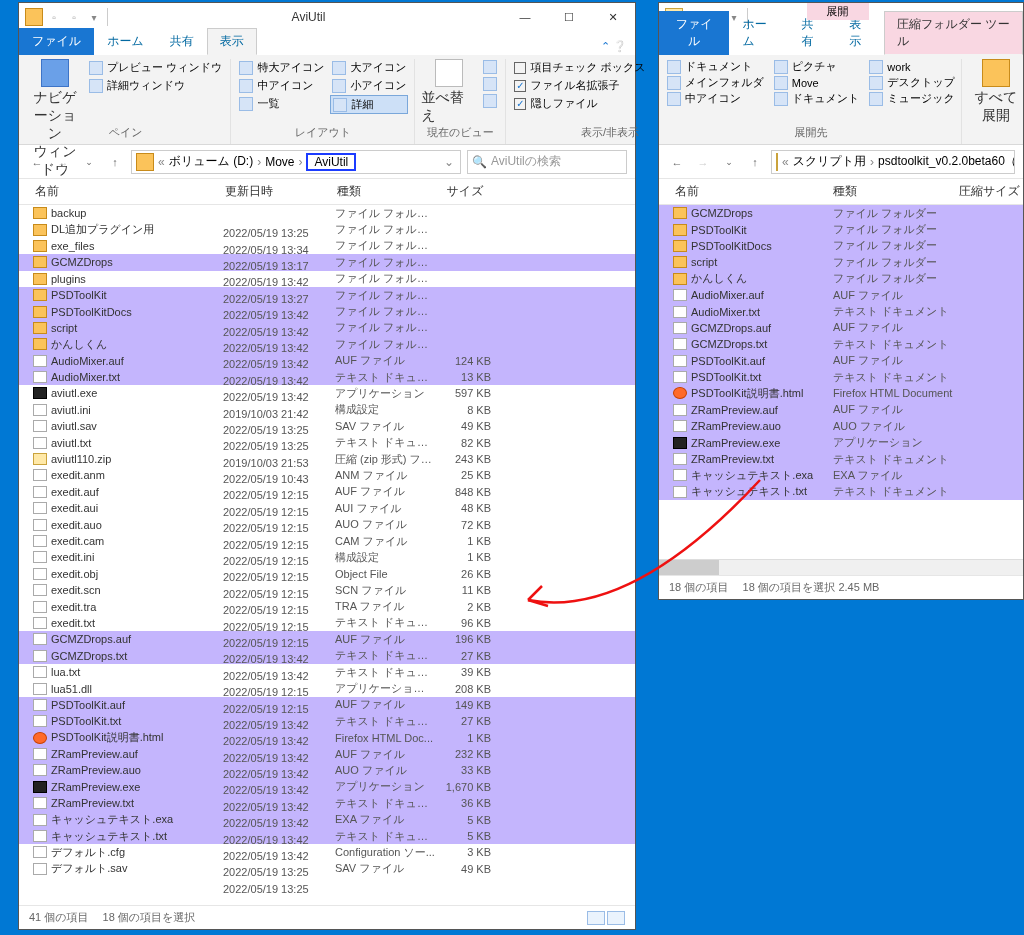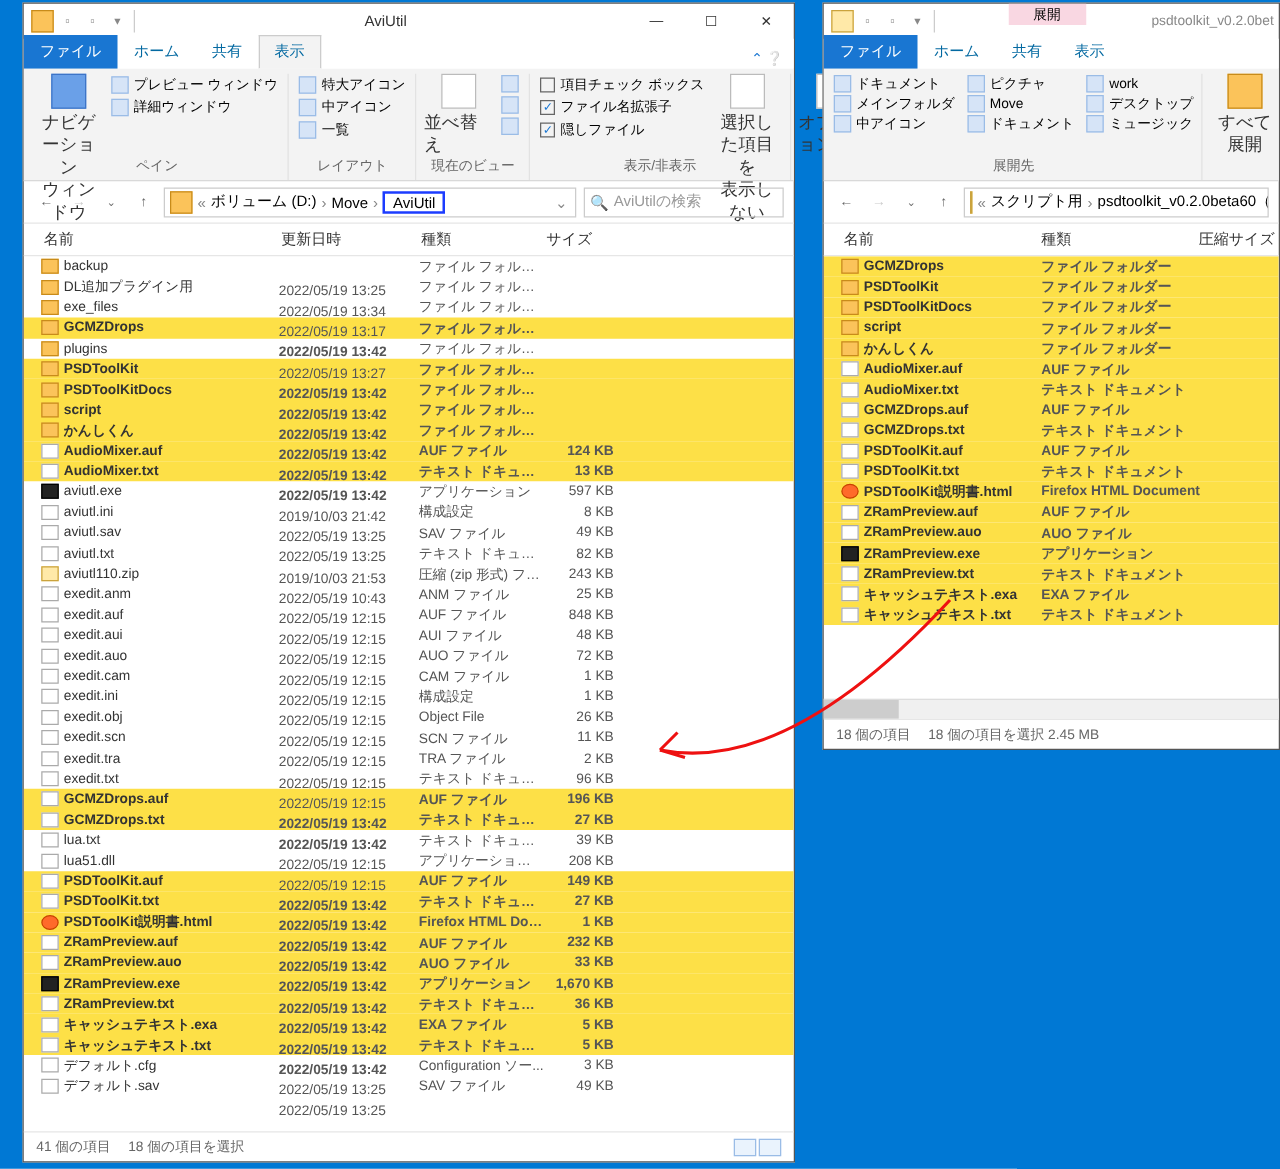--- a/index.html
+++ b/index.html
@@ -538,6 +538,7 @@
     <div class="tab">ホーム</div>
     <div class="tab">共有</div>
     <div class="tab">表示</div>
+    <div class="tab active tool-pink">圧縮フォルダー ツール</div>
   </div>
   <div class="ribbon">
     <div class="rgroup">

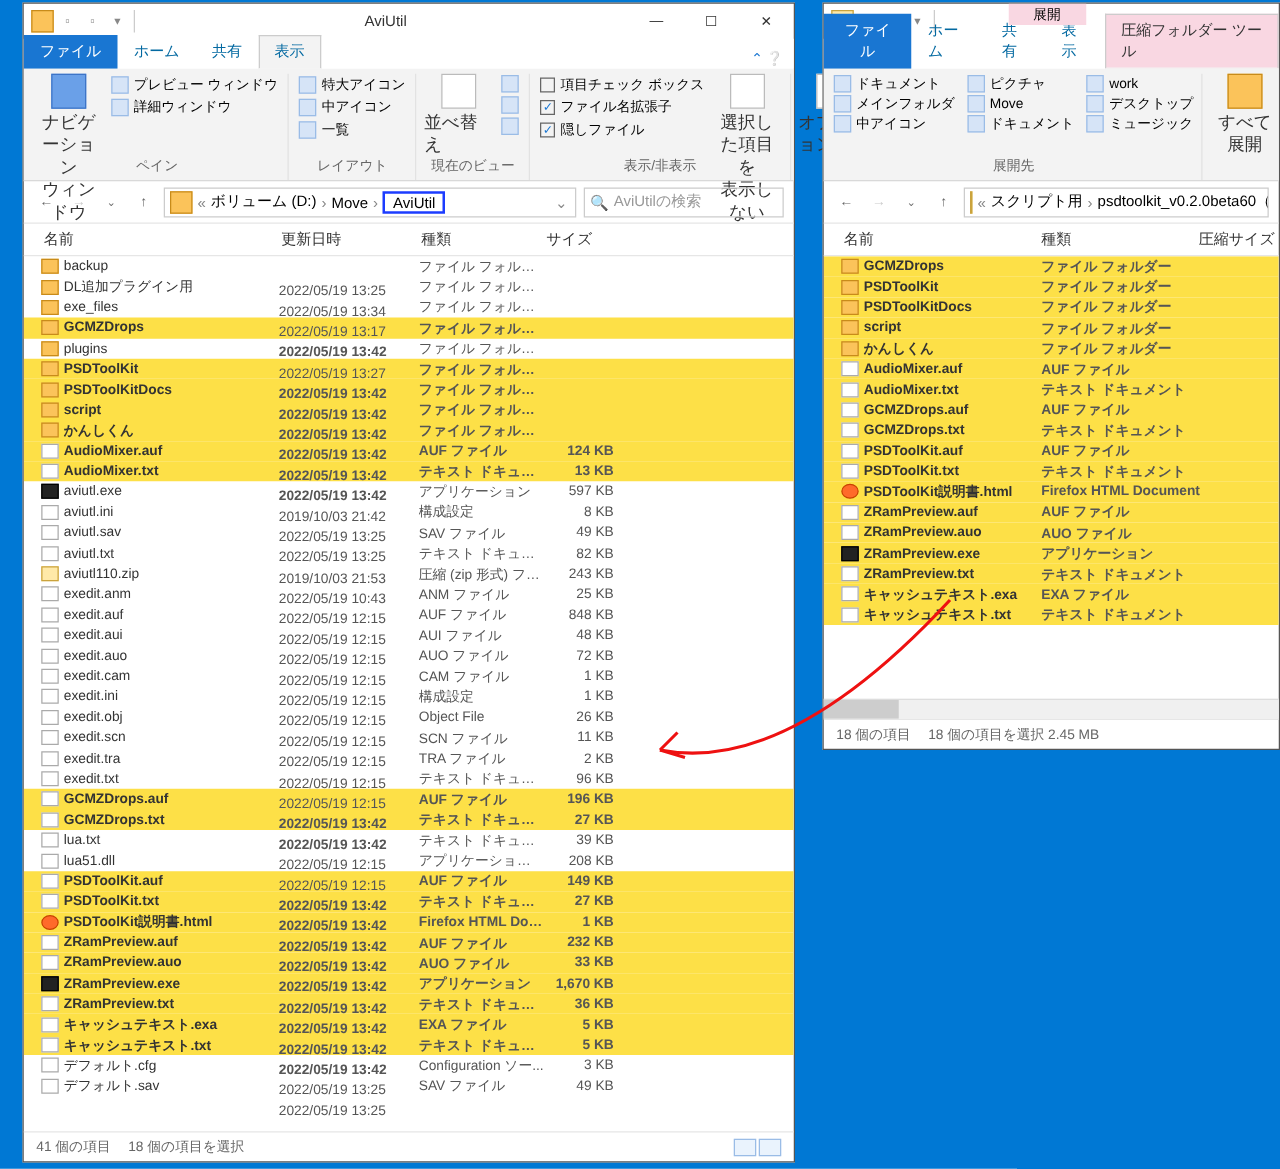--- a/index.html
+++ b/index.html
@@ -137,6 +137,20 @@
               <span>一覧</span>
             </div>
         </div>
+        <div class="lines">
+          <div>
+              <span class="ic-sm"></span>
+              <span>大アイコン</span>
+            </div>
+          <div>
+              <span class="ic-sm"></span>
+              <span>小アイコン</span>
+            </div>
+          <div style="background:#cde0f7;border:1px solid #7aa7da">
+              <span class="ic-sm"></span>
+              <span>詳細</span>
+            </div>
+        </div>
       </div>
       <div class="lbl">レイアウト</div>
     </div>

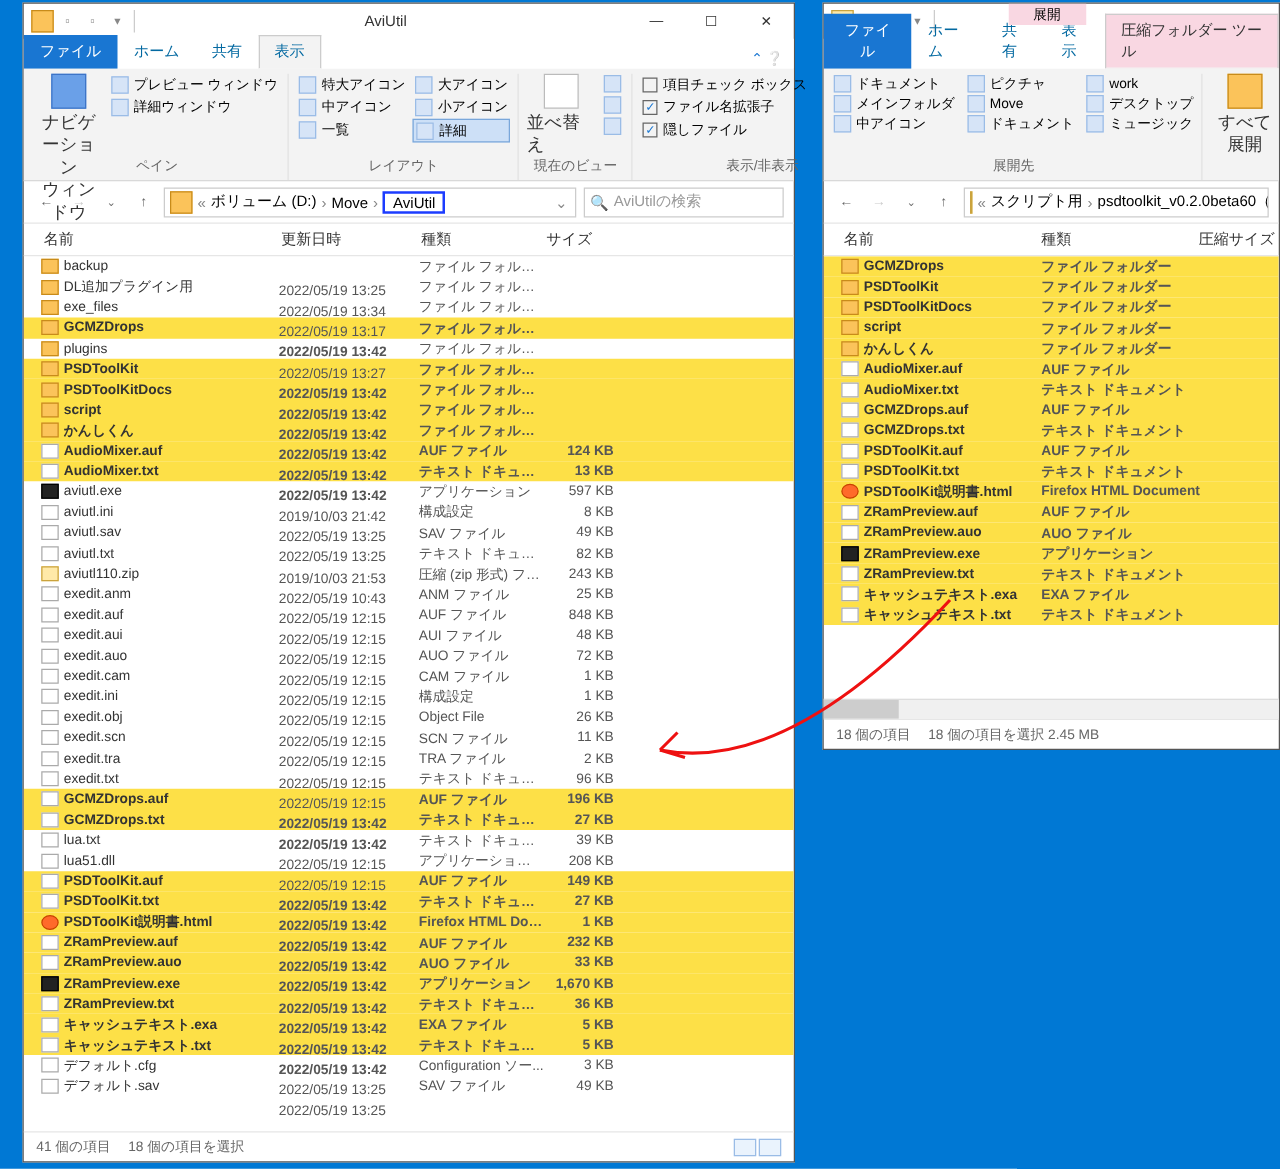--- a/index.html
+++ b/index.html
@@ -43,7 +43,7 @@
 .col-n { width: 206px; padding-left: 16px; }
 .col-d { width: 112px; }
 .col-t { width: 100px; }
-.col-s { width: 64px; text-align: left; padding-right: 8px; }
+.col-s { width: 64px; text-align: center; padding-right: 8px; }
 .win-right .col-n { width: 174px; }
 .win-right .col-t { width: 122px; }
 .win-right .col-sz { flex: 1; padding-left: 4px; }

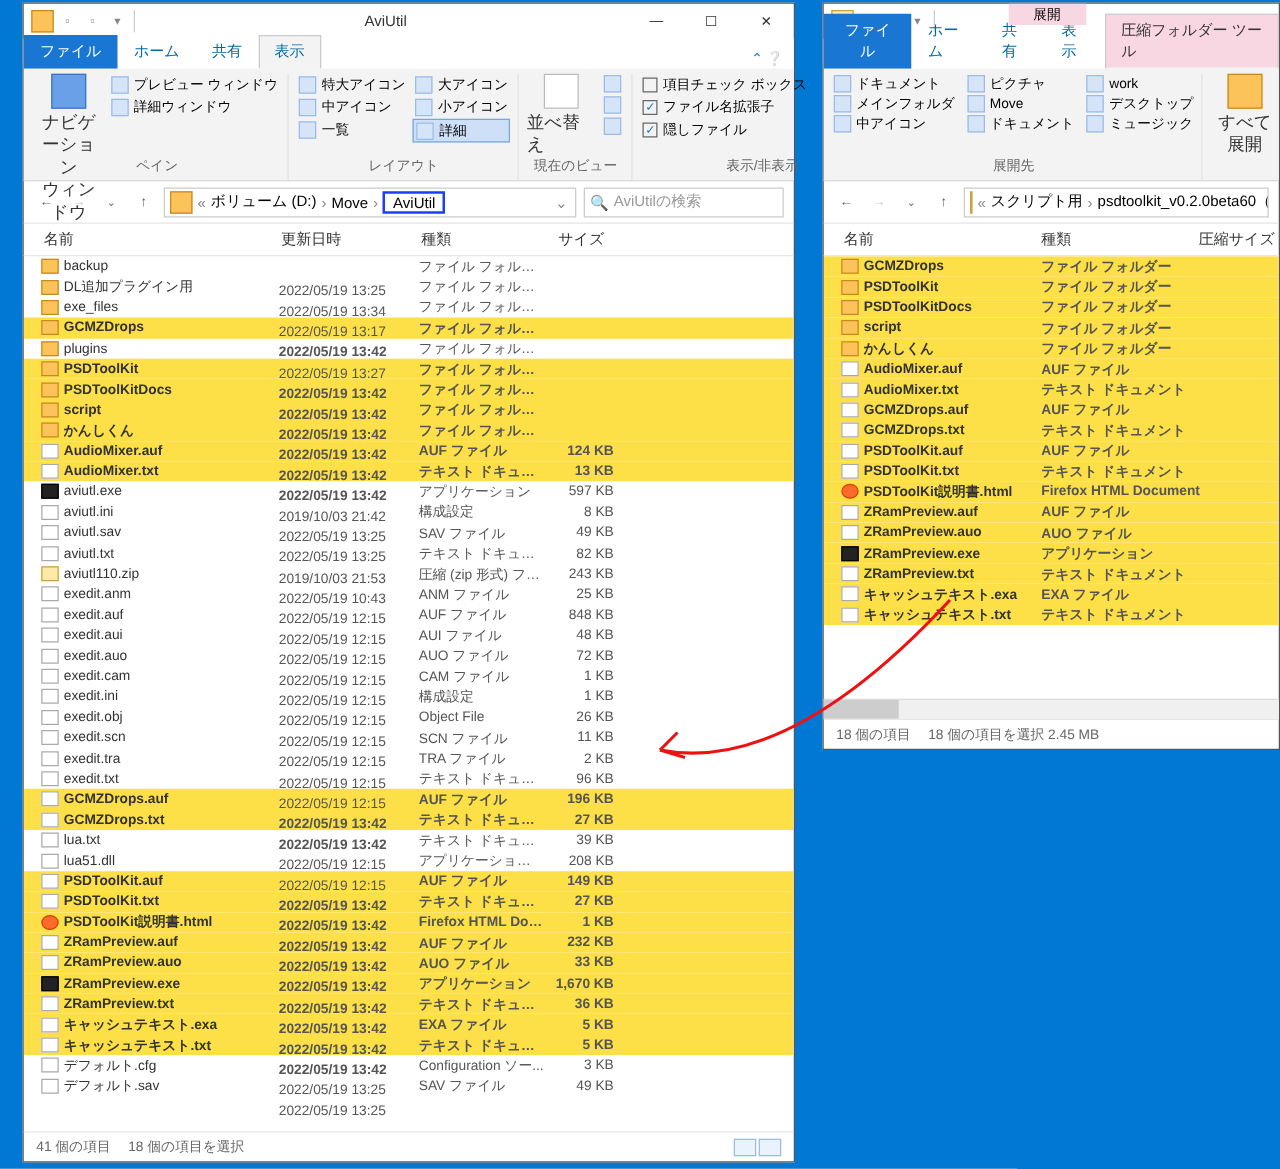--- a/index.html
+++ b/index.html
@@ -49,7 +49,7 @@
 .win-right .col-sz { flex: 1; padding-left: 4px; }
 .files { flex: 1; overflow: hidden; }
 .row { height: 16.4px; display: flex; align-items: center; font-size: 11px; color: #333; }
-.row.sel { background: #fde047; font-weight: bold; }
+.row.sel { background: #c4b5fd; }
 .row .fi { width: 14px; height: 12px; margin: 0 4px 0 14px; flex-shrink: 0; }
 .fi.folder { background: #fbc35a; border: 1px solid #c88b1a; }
 .fi.file { background: #fff; border: 1px solid #aaa; }

